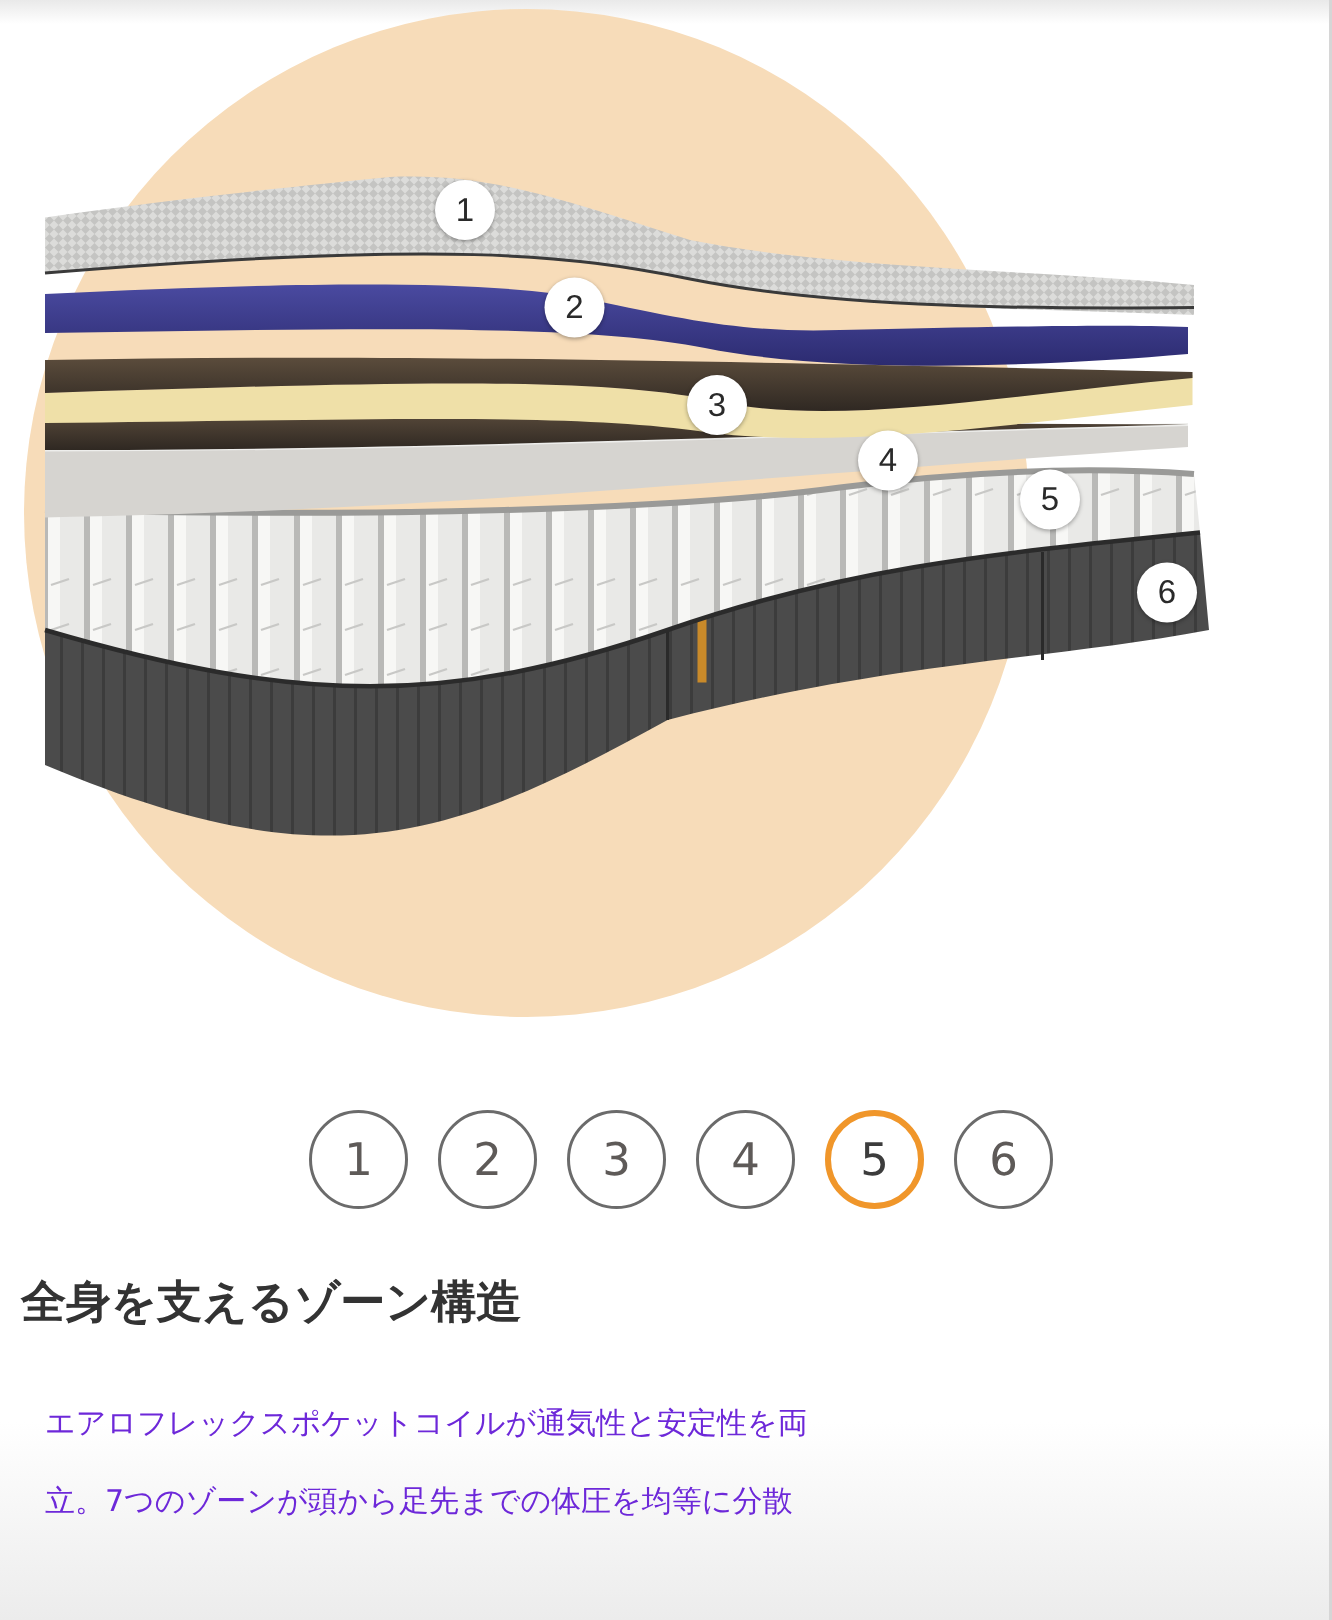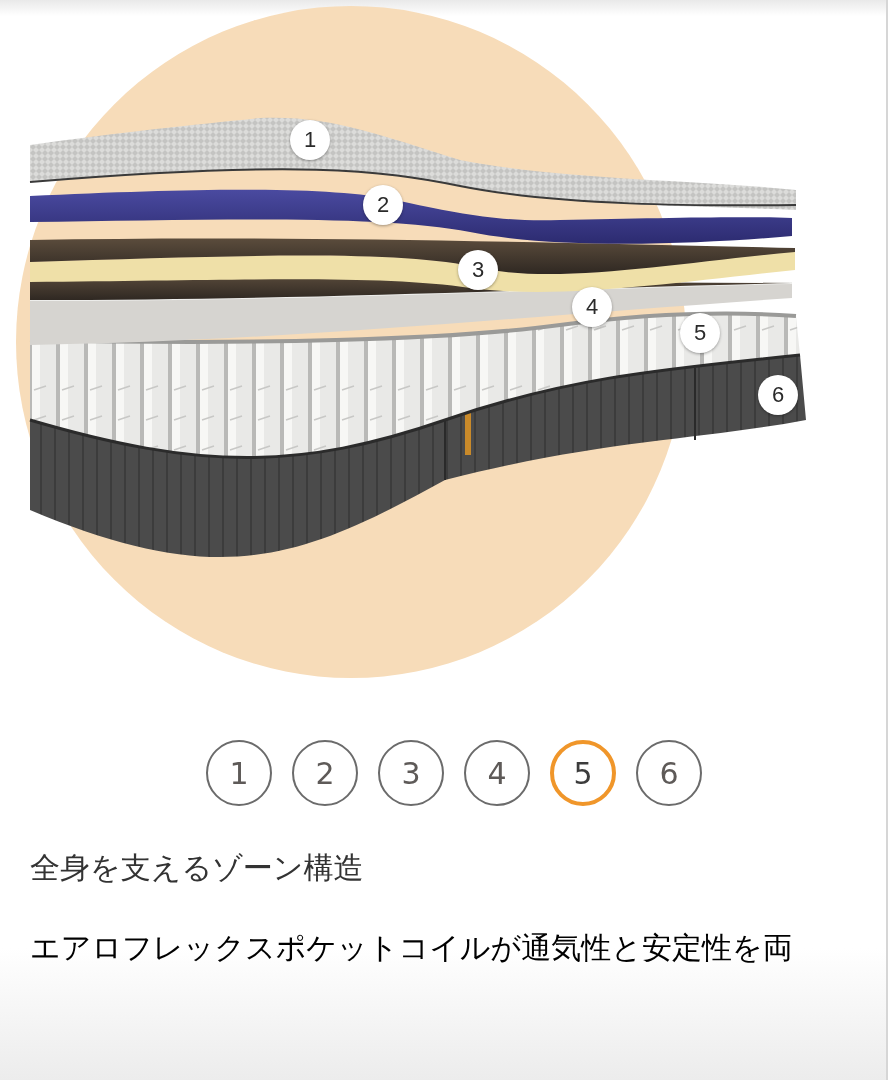--- a/index.html
+++ b/index.html
@@ -54,8 +54,8 @@
     background: linear-gradient(#ffffff 0%, #ffffff 45%, #ececec 100%);
   }
   .title {
-    position: absolute; left: 30px; top: 848px;
-    font-size: 30px; font-weight: normal; color: #333333; letter-spacing: 0px;
+    position: absolute; left: 14px; top: 848px;
+    font-size: 30px; font-weight: bold; color: #333333; letter-spacing: 0px;
   }
   .body {
     position: absolute; left: 30px; top: 922px; width: 840px;

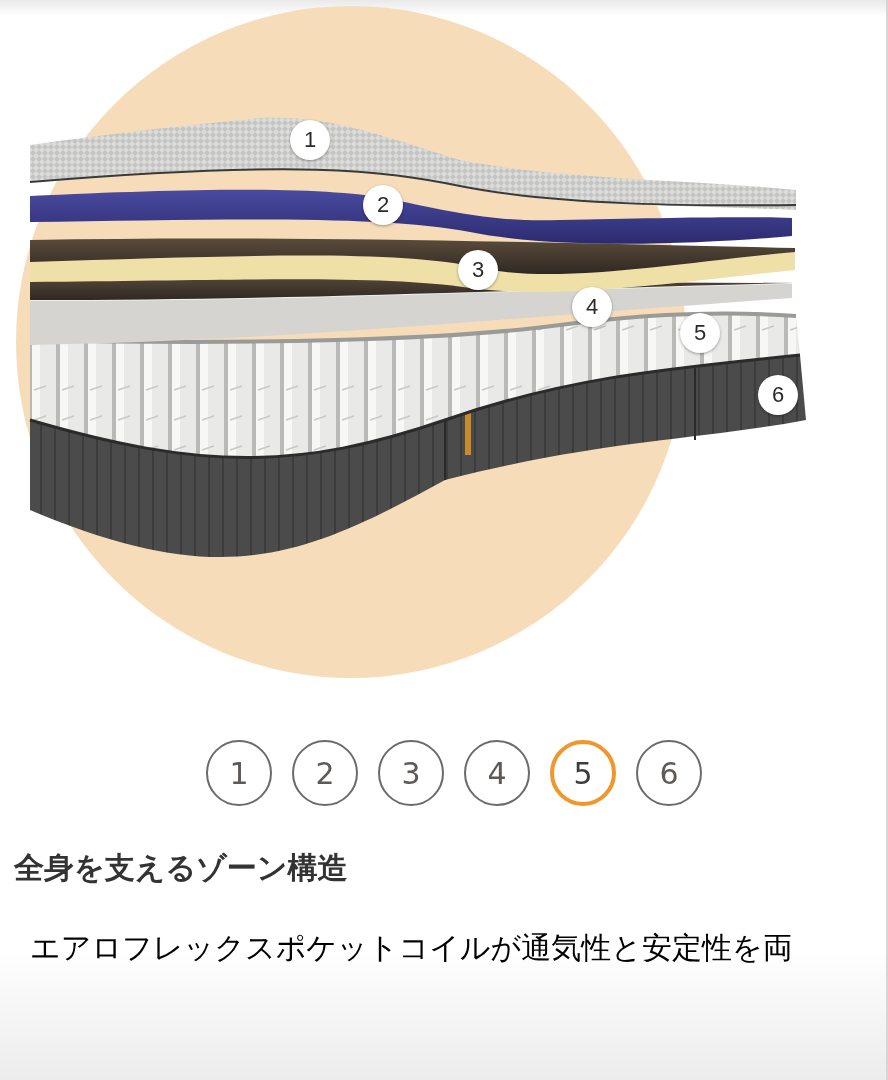--- a/index.html
+++ b/index.html
@@ -59,7 +59,7 @@
   }
   .body {
     position: absolute; left: 30px; top: 922px; width: 840px;
-    font-size: 30px; line-height: 52px; color: #000000;
+    font-size: 20px; line-height: 52px; color: #6d28d9;
   }
   .body span { display: block; white-space: nowrap; }
 </style>

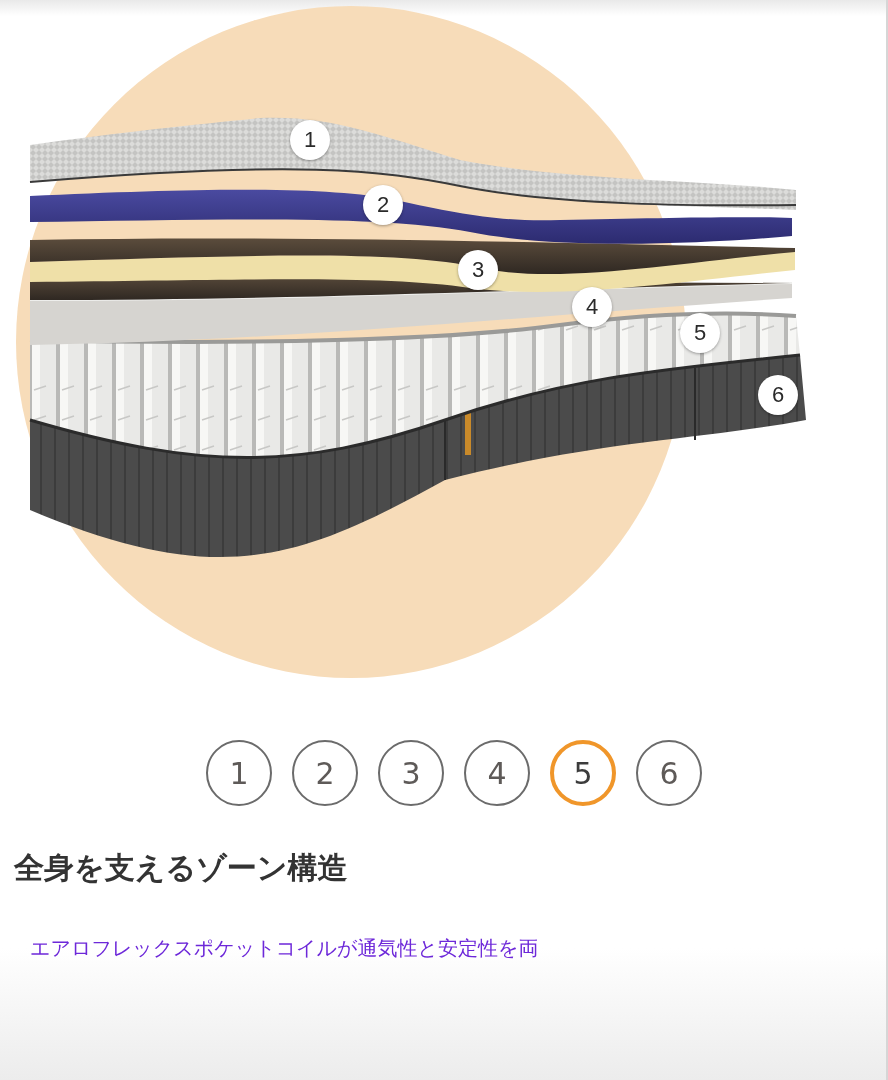--- a/index.html
+++ b/index.html
@@ -143,6 +143,7 @@
 <div class="title">全身を支えるゾーン構造</div>
 <div class="body">
   <span>エアロフレックスポケットコイルが通気性と安定性を両</span>
+  <span>立。7つのゾーンが頭から足先までの体圧を均等に分散</span>
 </div>
 
 <div class="right-edge"></div>

